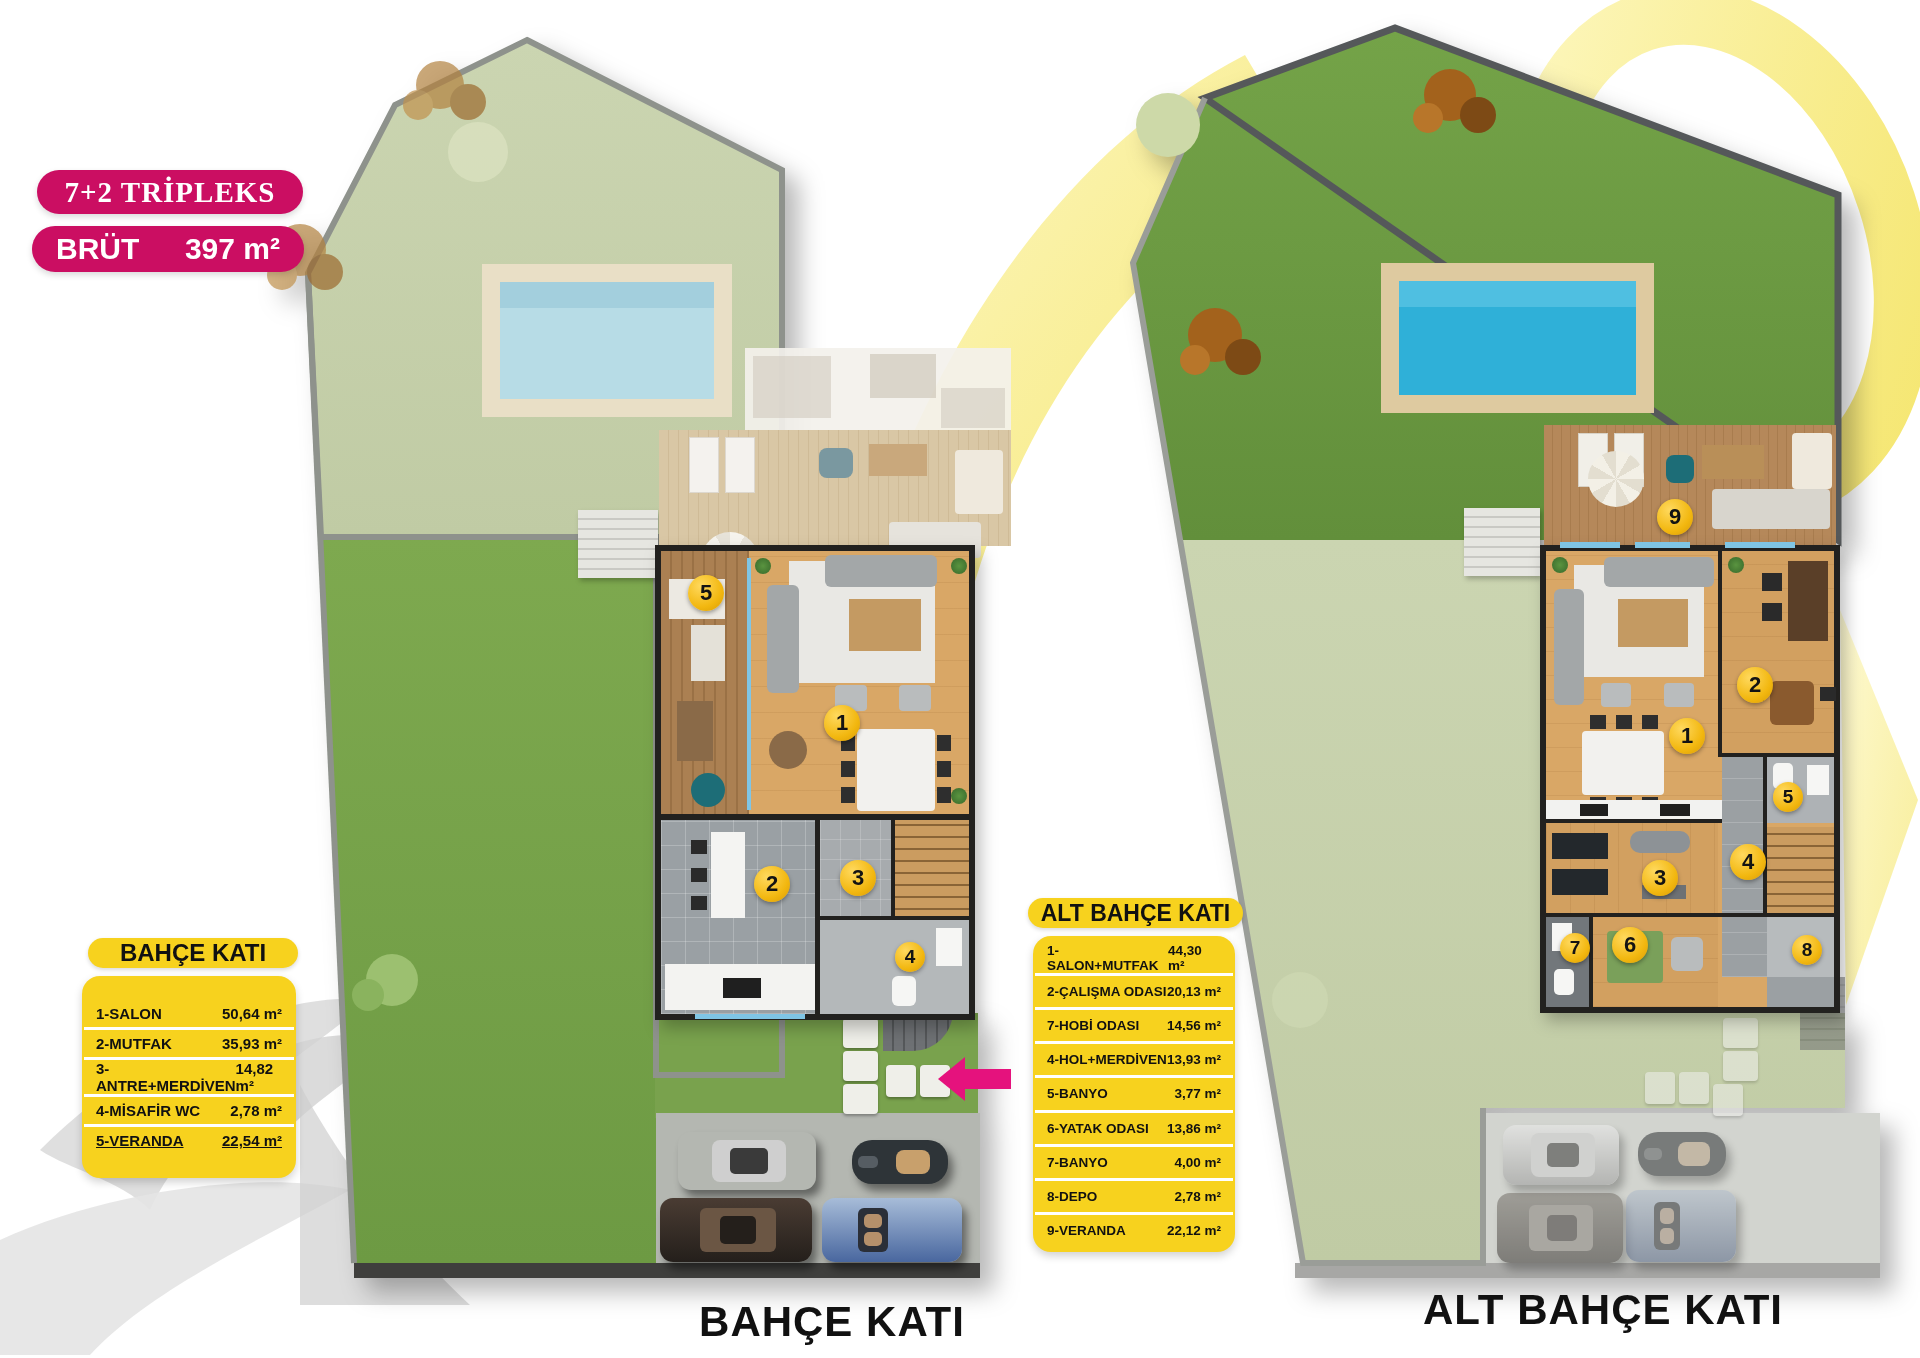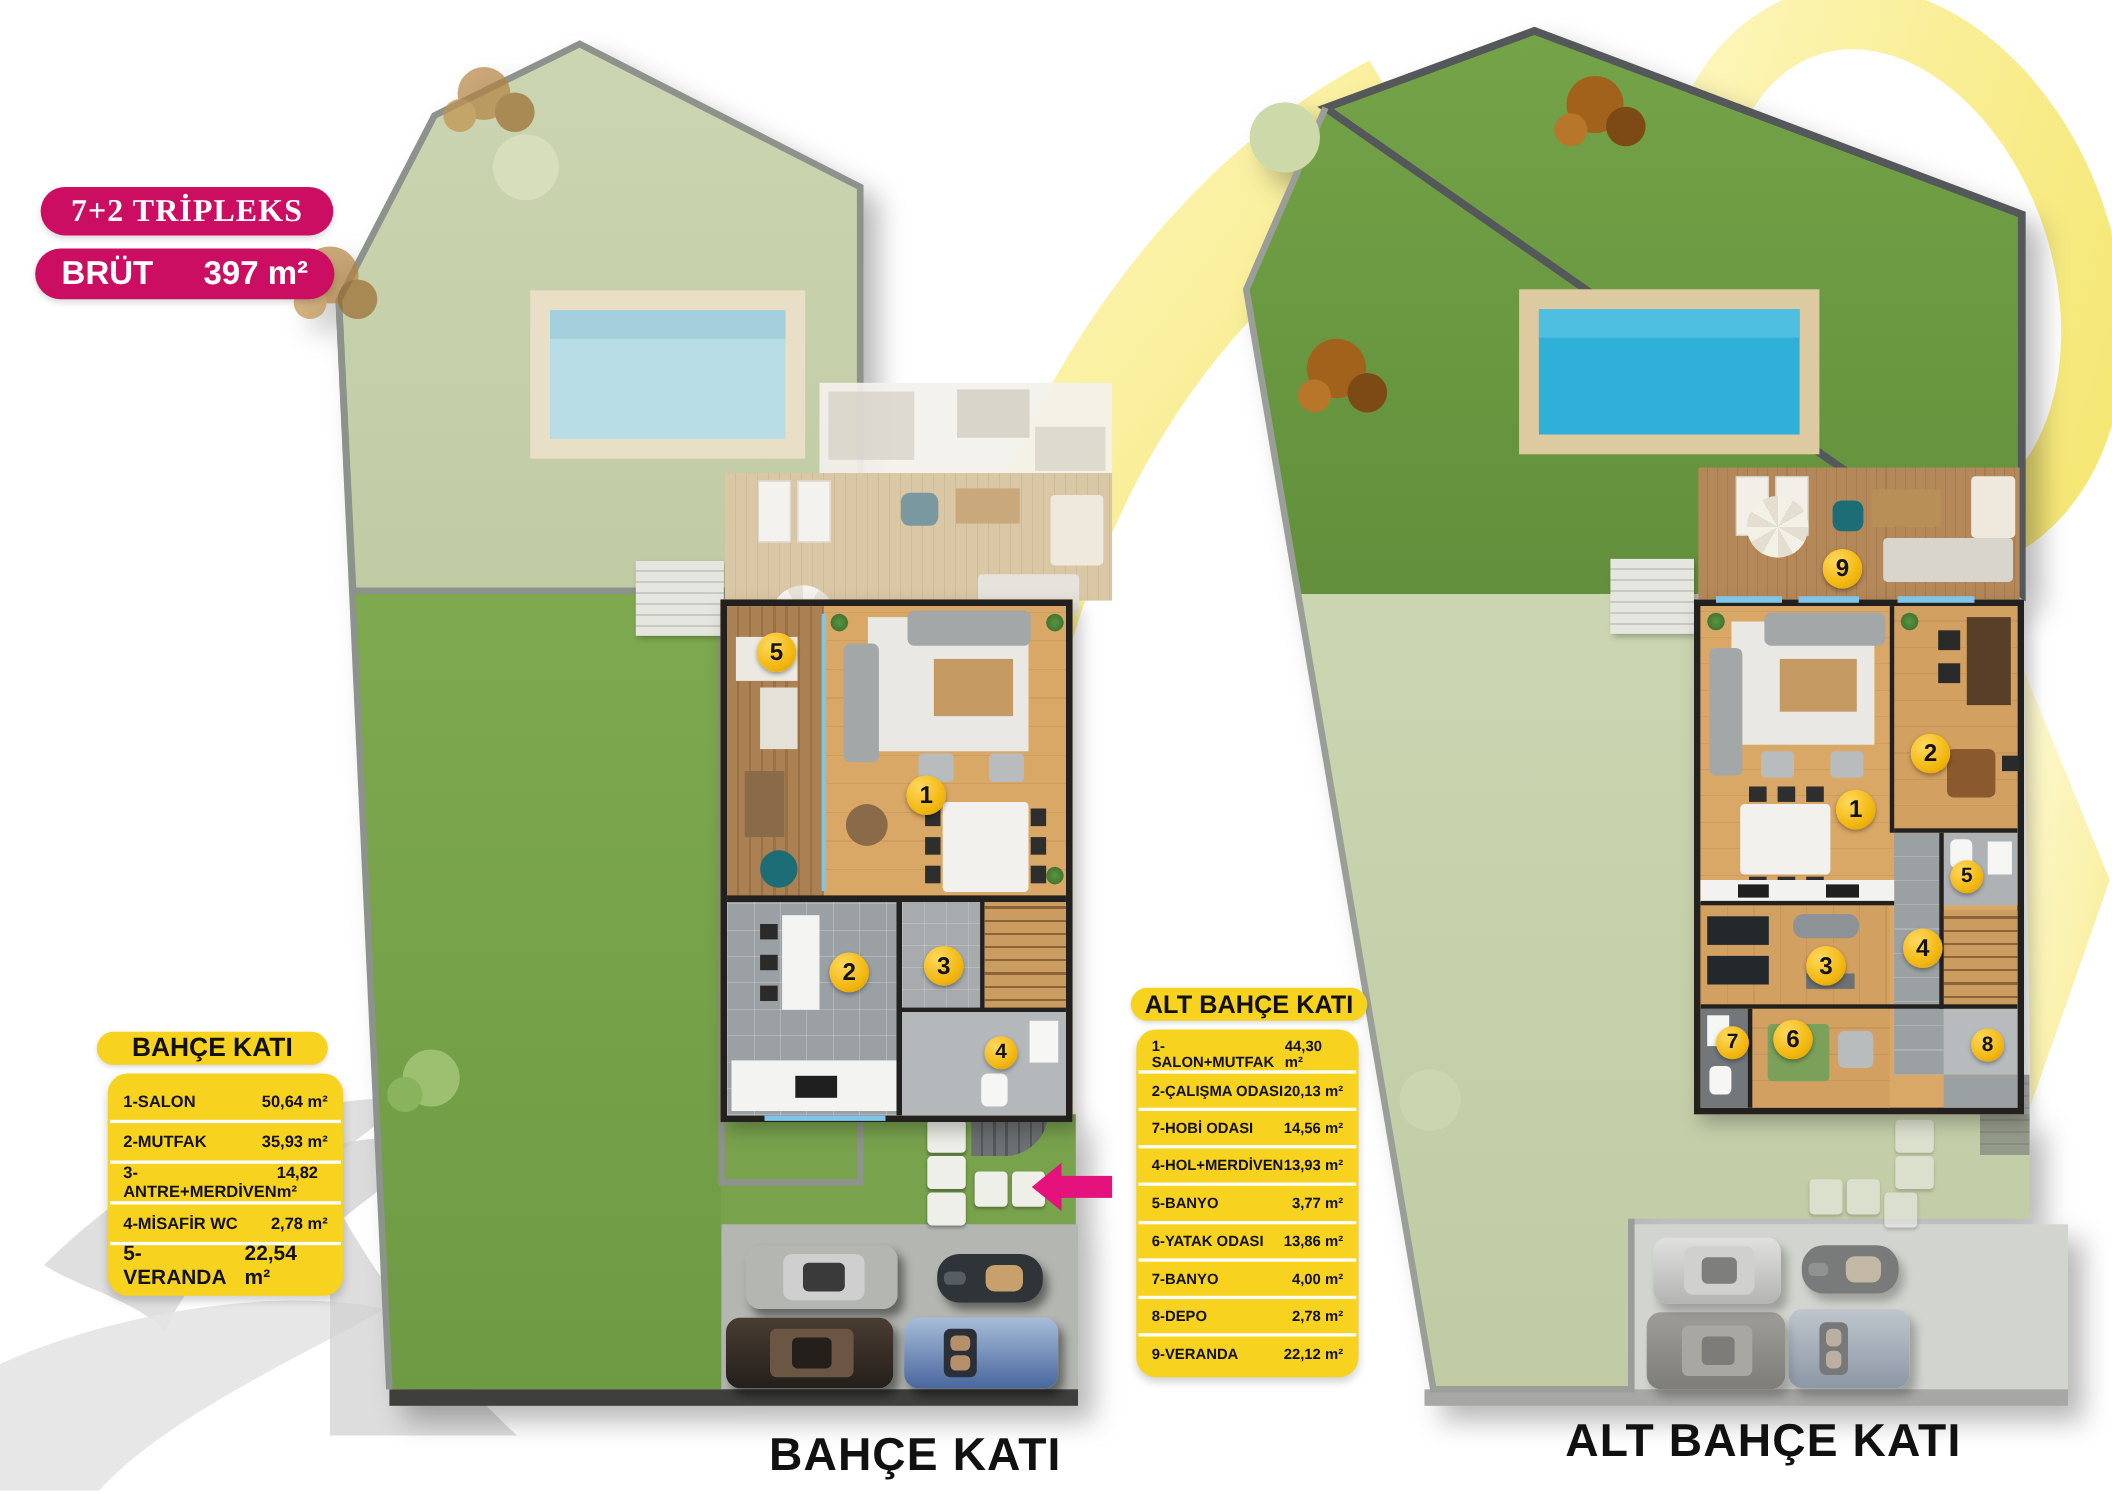--- a/index.html
+++ b/index.html
@@ -384,7 +384,7 @@
   <div class="legend-title" style="left:88px;top:938px;width:210px;height:30px;font-size:24px;">
     <span>BAHÇE KATI</span>
   </div>
-  <div class="legend-box" style="left:98px;top:976px;width:214px;height:202px;padding:8px 2px;">
+  <div class="legend-box" style="left:82px;top:976px;width:214px;height:202px;padding:24px 2px;">
     <div class="legend-row lrow" style="height:38px;font-size:15px;">
       <span>1-SALON</span>
       <span>50,64 m²</span>

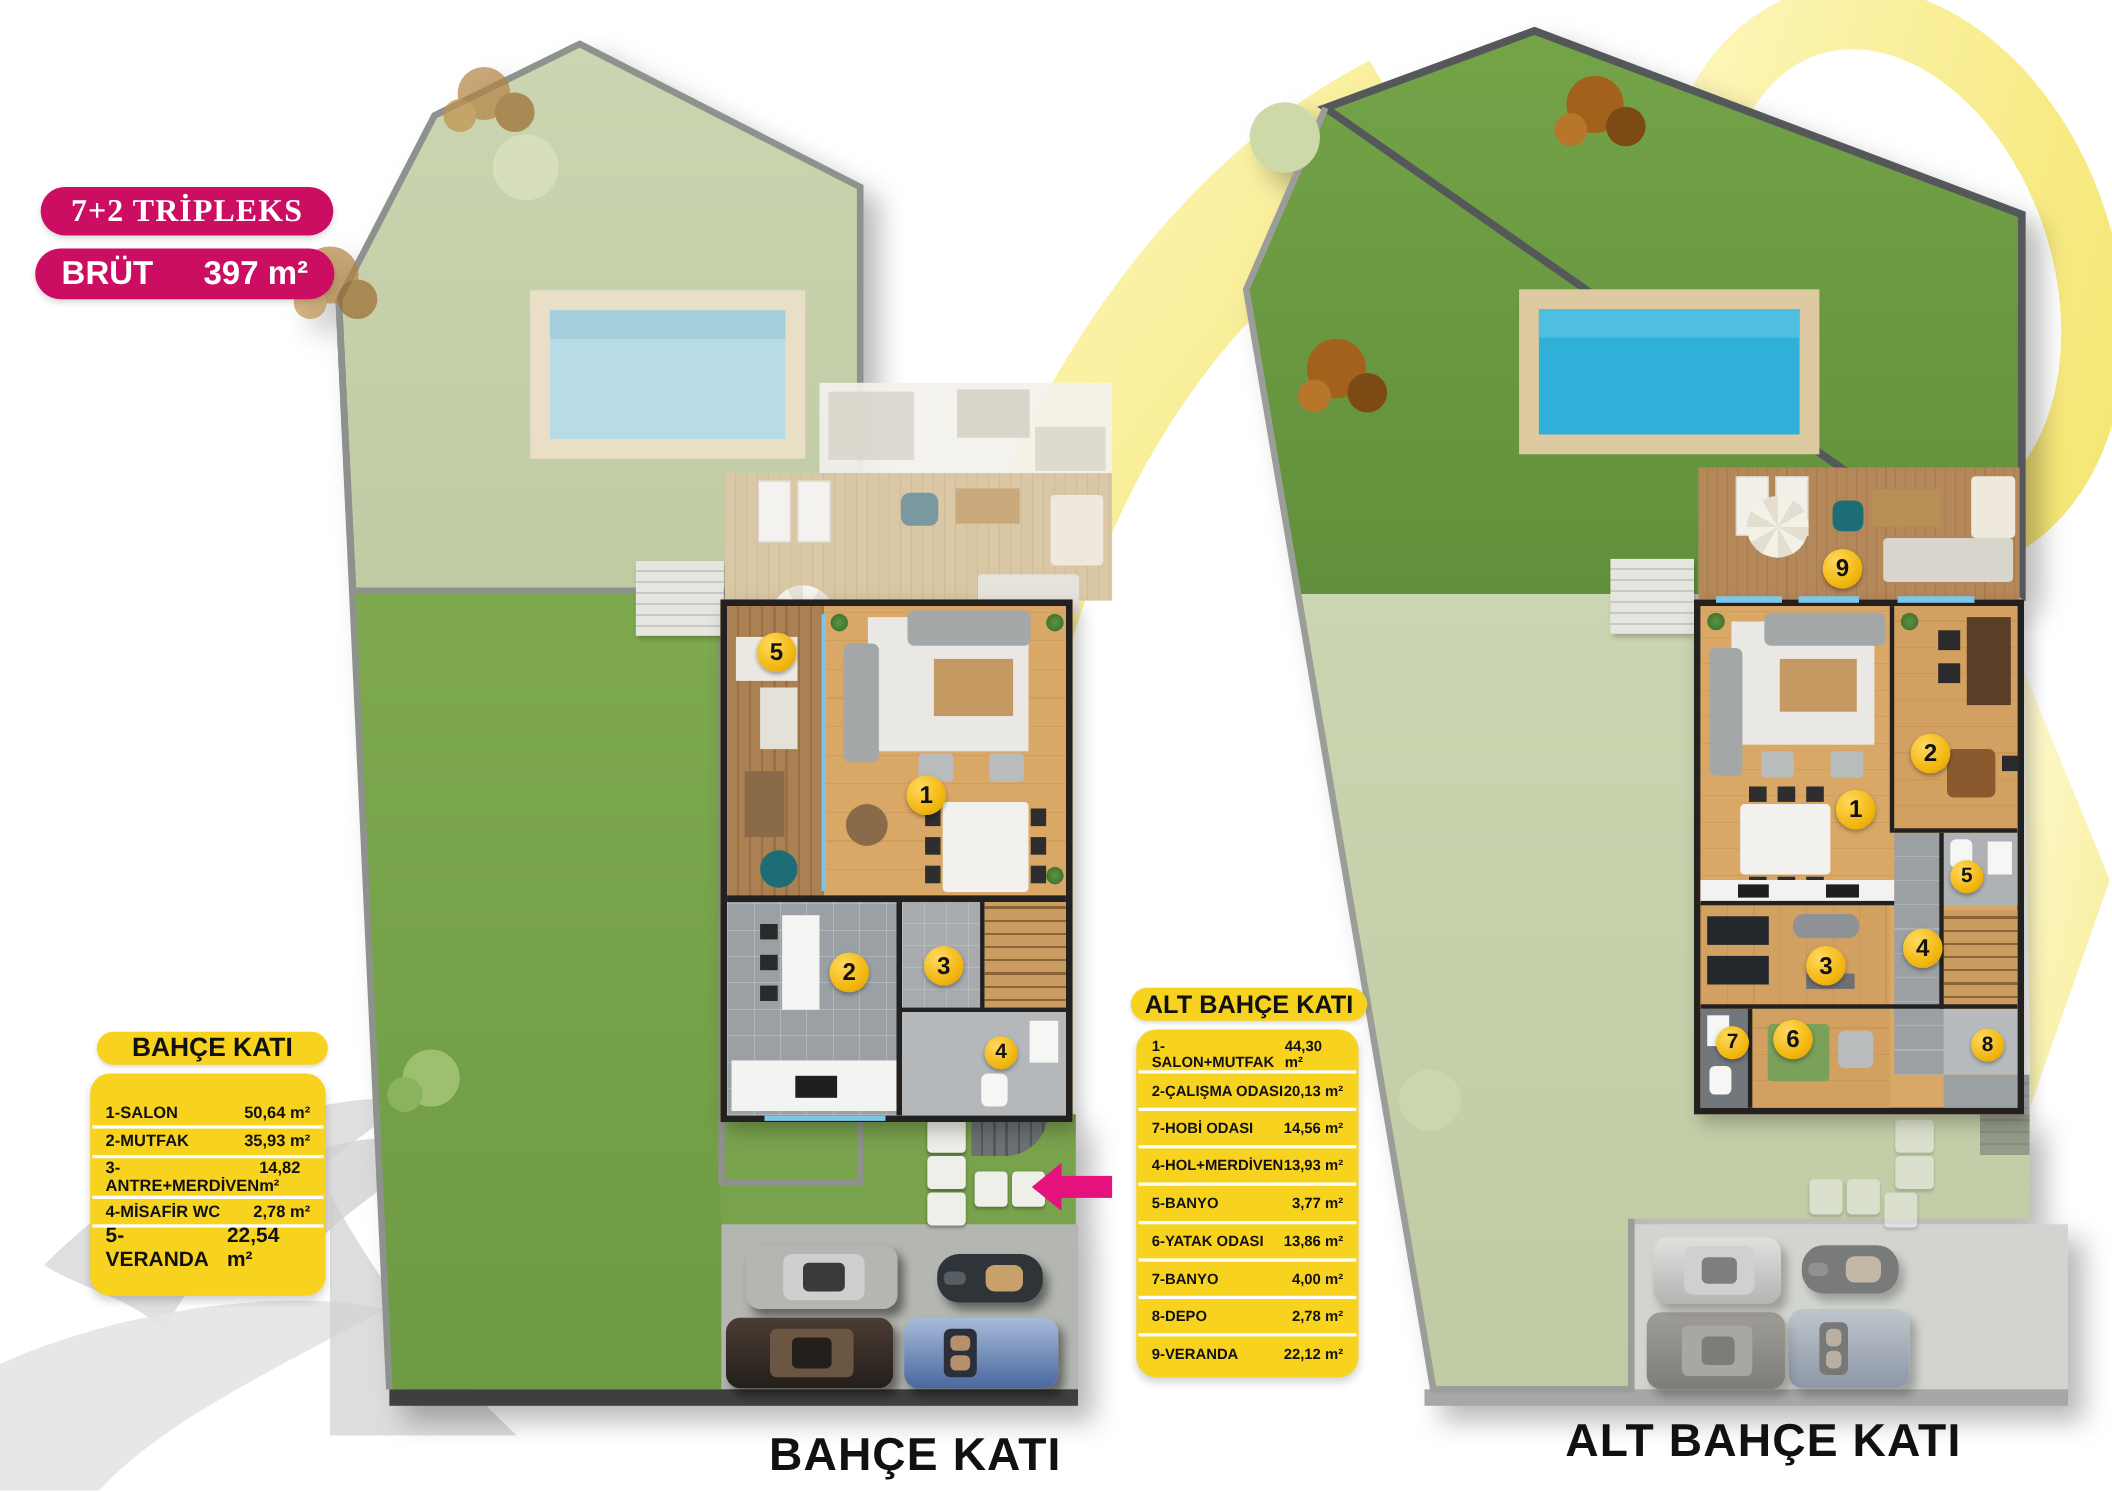--- a/index.html
+++ b/index.html
@@ -401,7 +401,7 @@
       <span>4-MİSAFİR WC</span>
       <span>2,78 m²</span>
     </div>
-    <div class="legend-row lrow" style="height:38px;font-size:19px;">
+    <div class="legend-row lrow" style="height:38px;font-size:15px;text-decoration:underline;">
       <span>5-VERANDA</span>
       <span>22,54 m²</span>
     </div>

